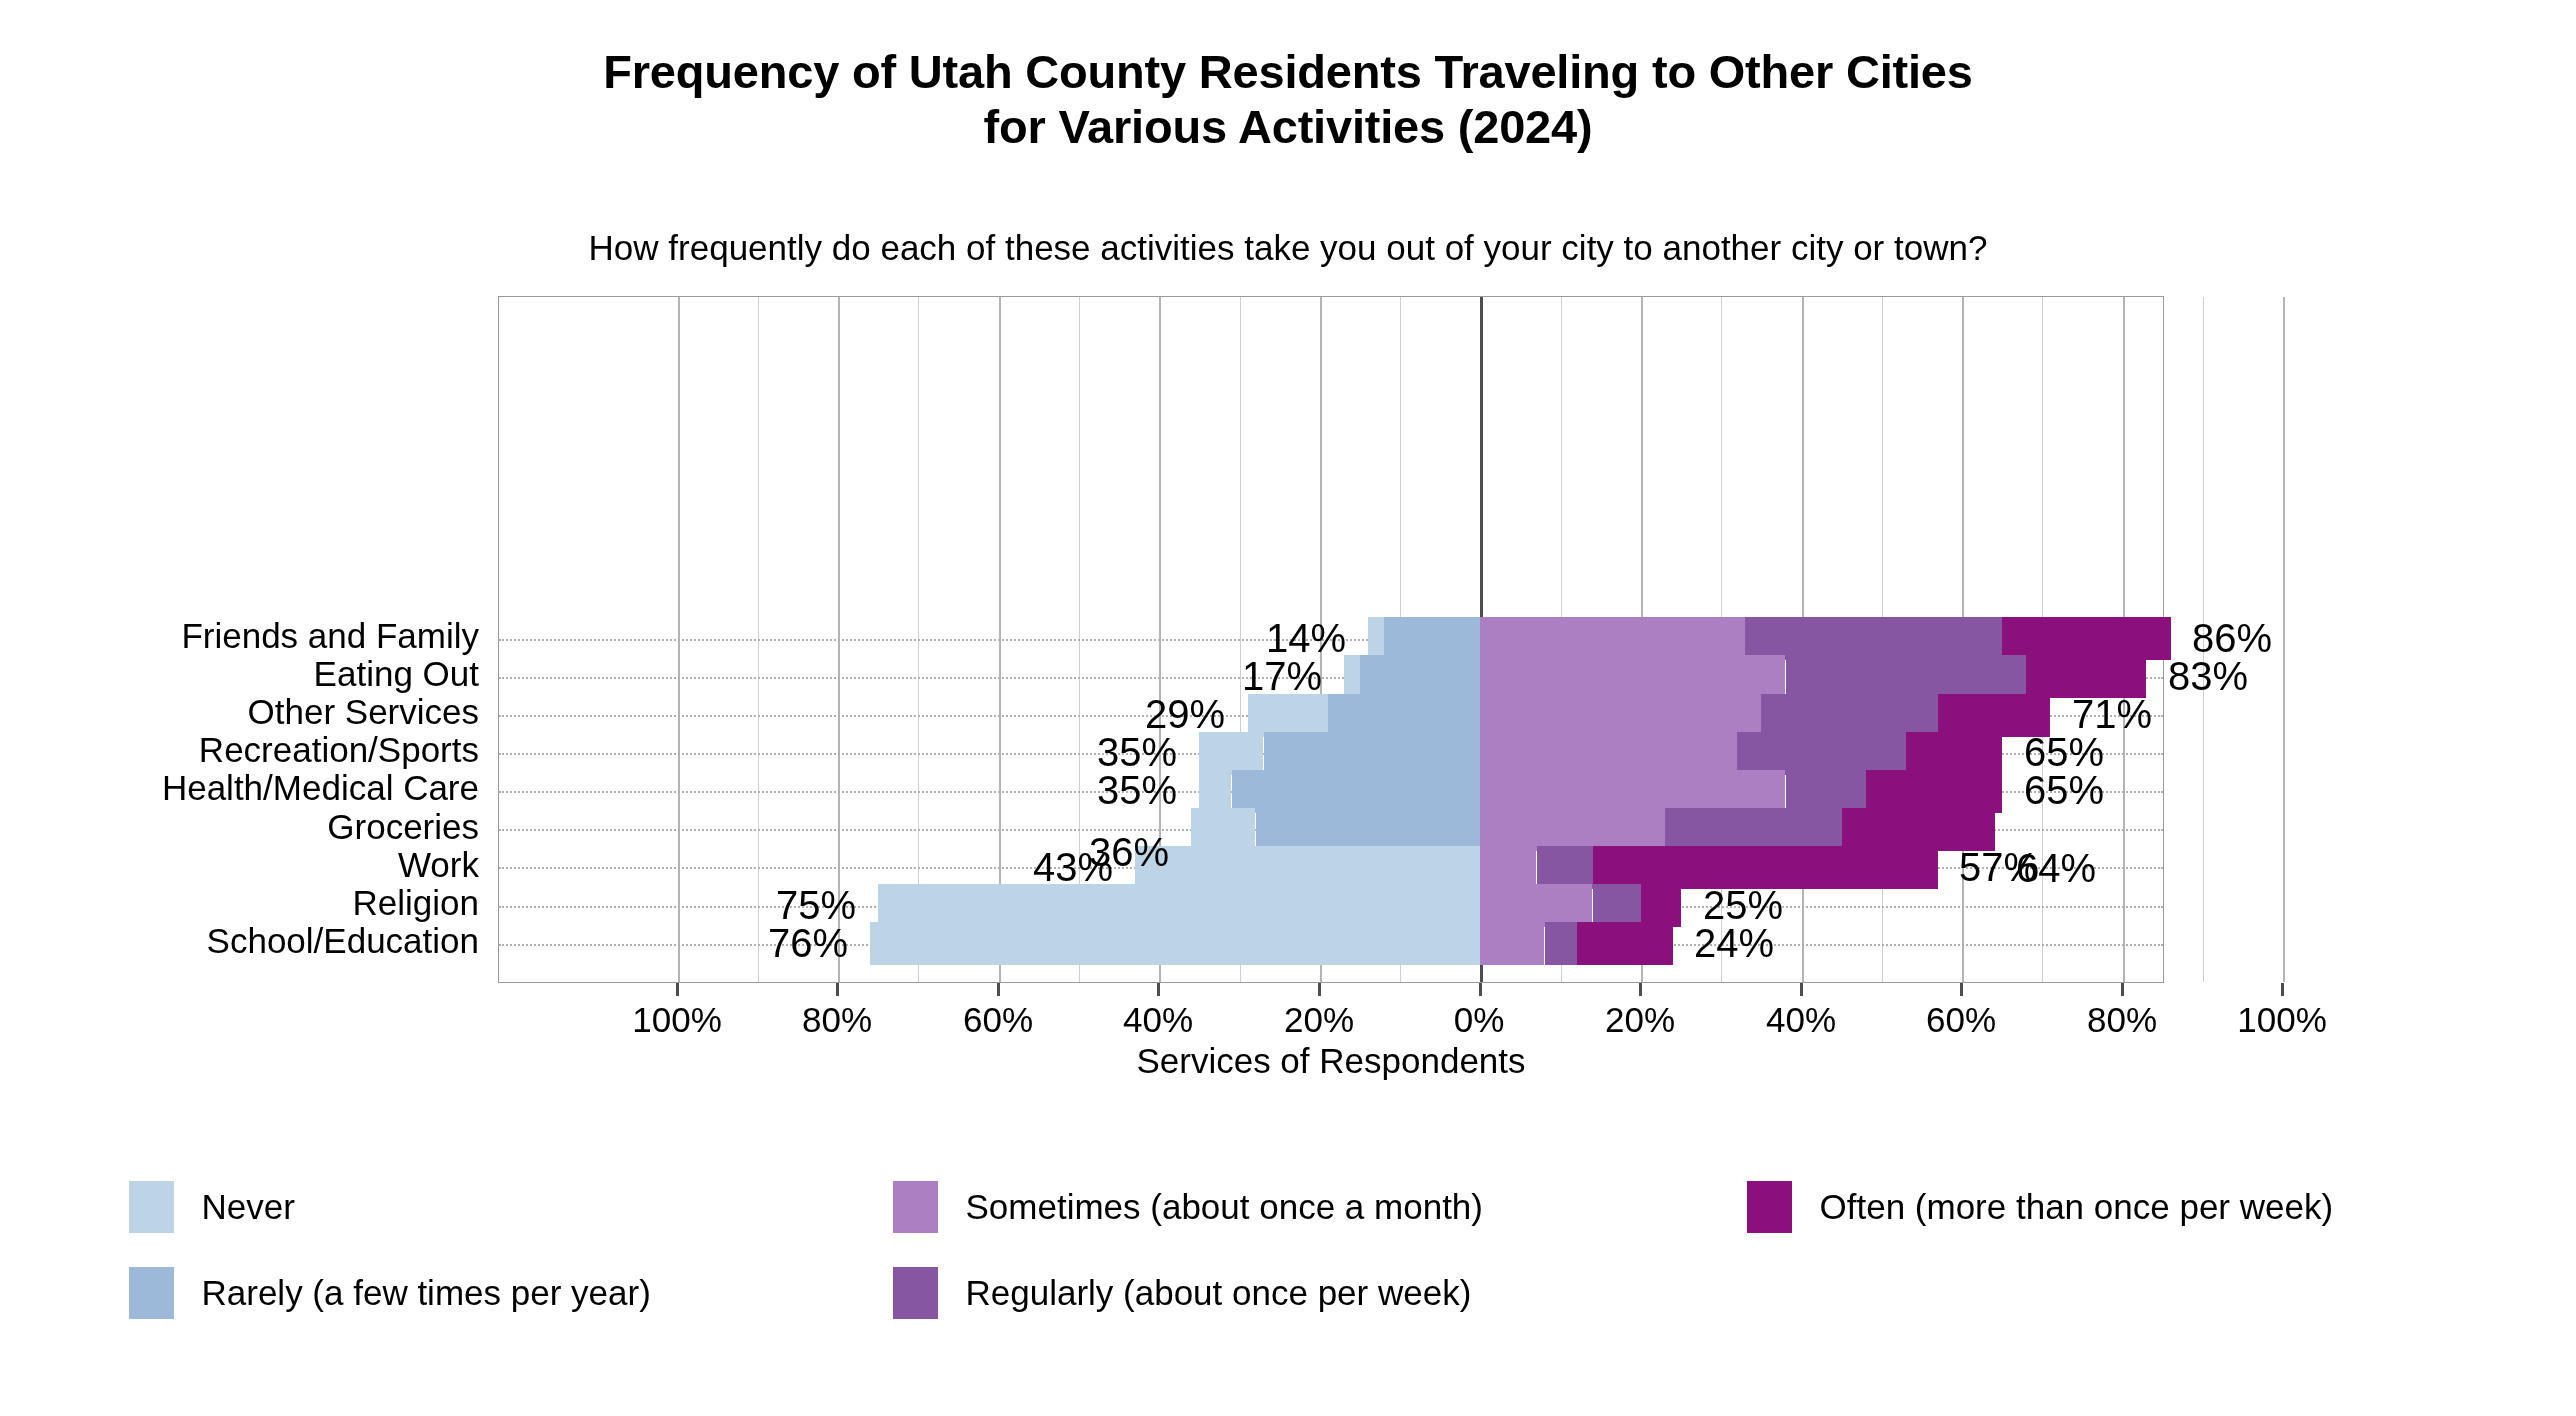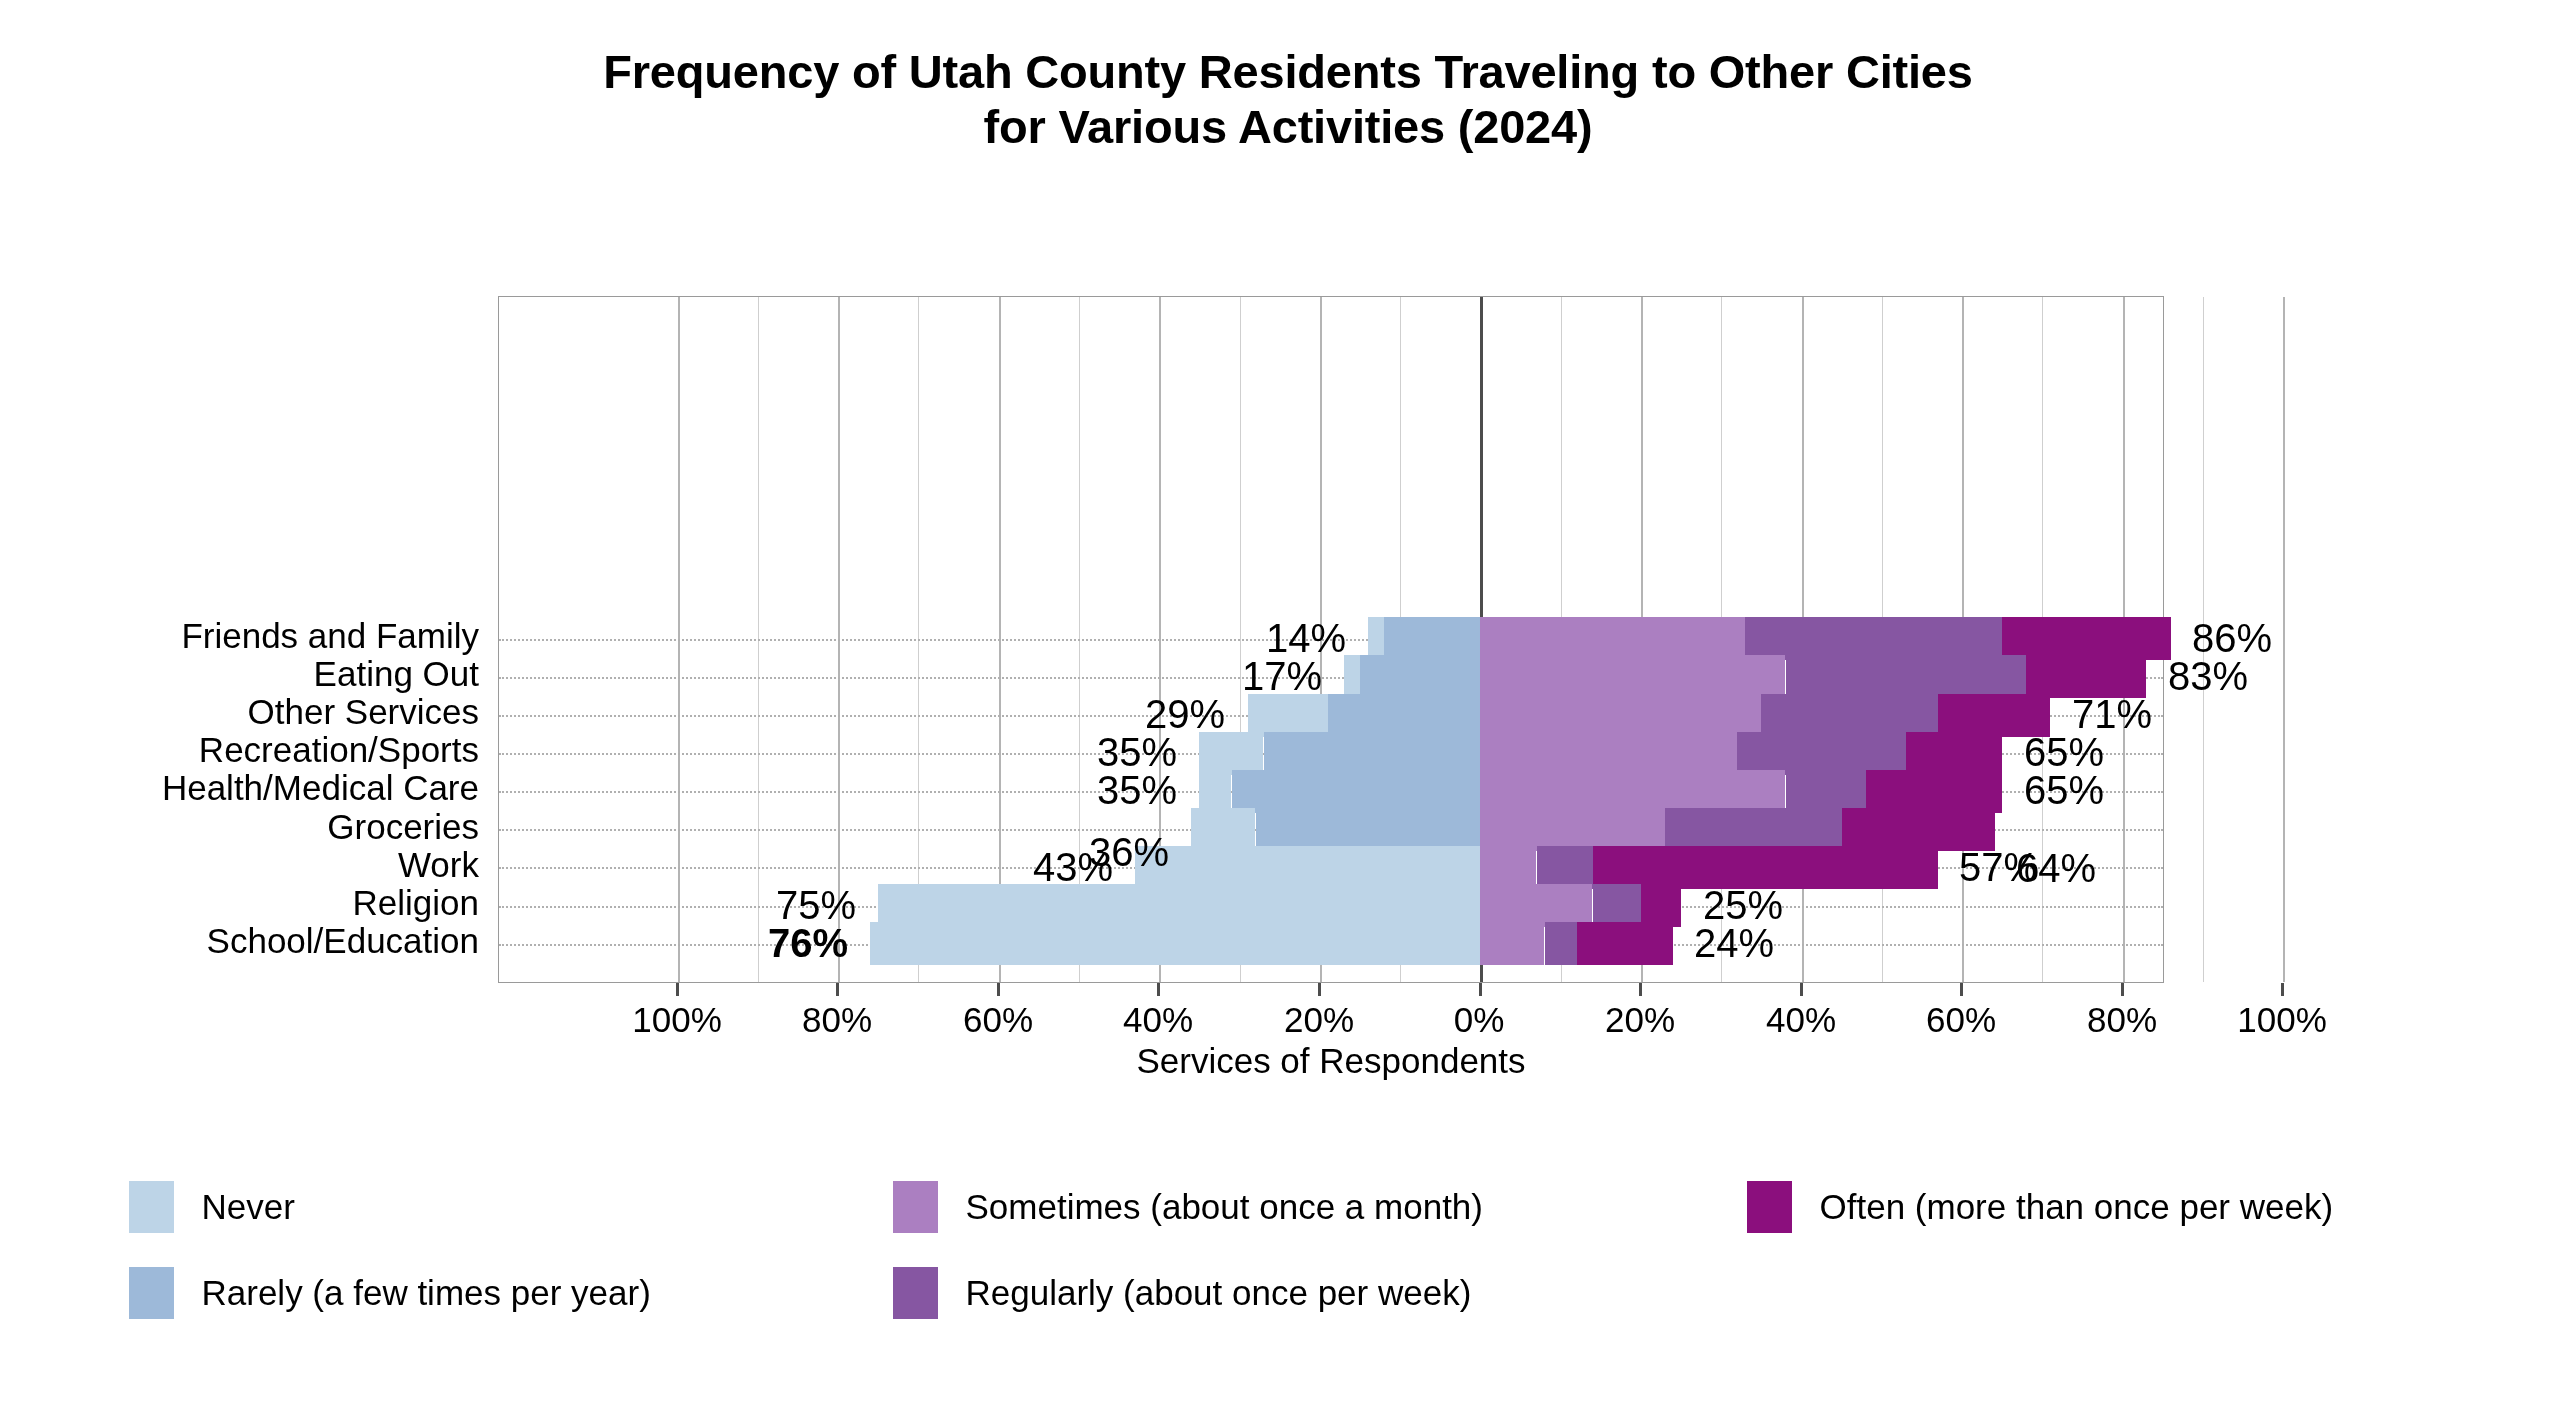--- a/index.html
+++ b/index.html
@@ -75,6 +75,7 @@
     <div>for Various Activities (2024)</div>
   </div>
 
+  <div class="subtitle">How frequently do each of these activities take you out of your city to another city or town?</div>
 
   <div class="plot" id="plot">
       <div class="vgrid" style="left: 179px;"></div>

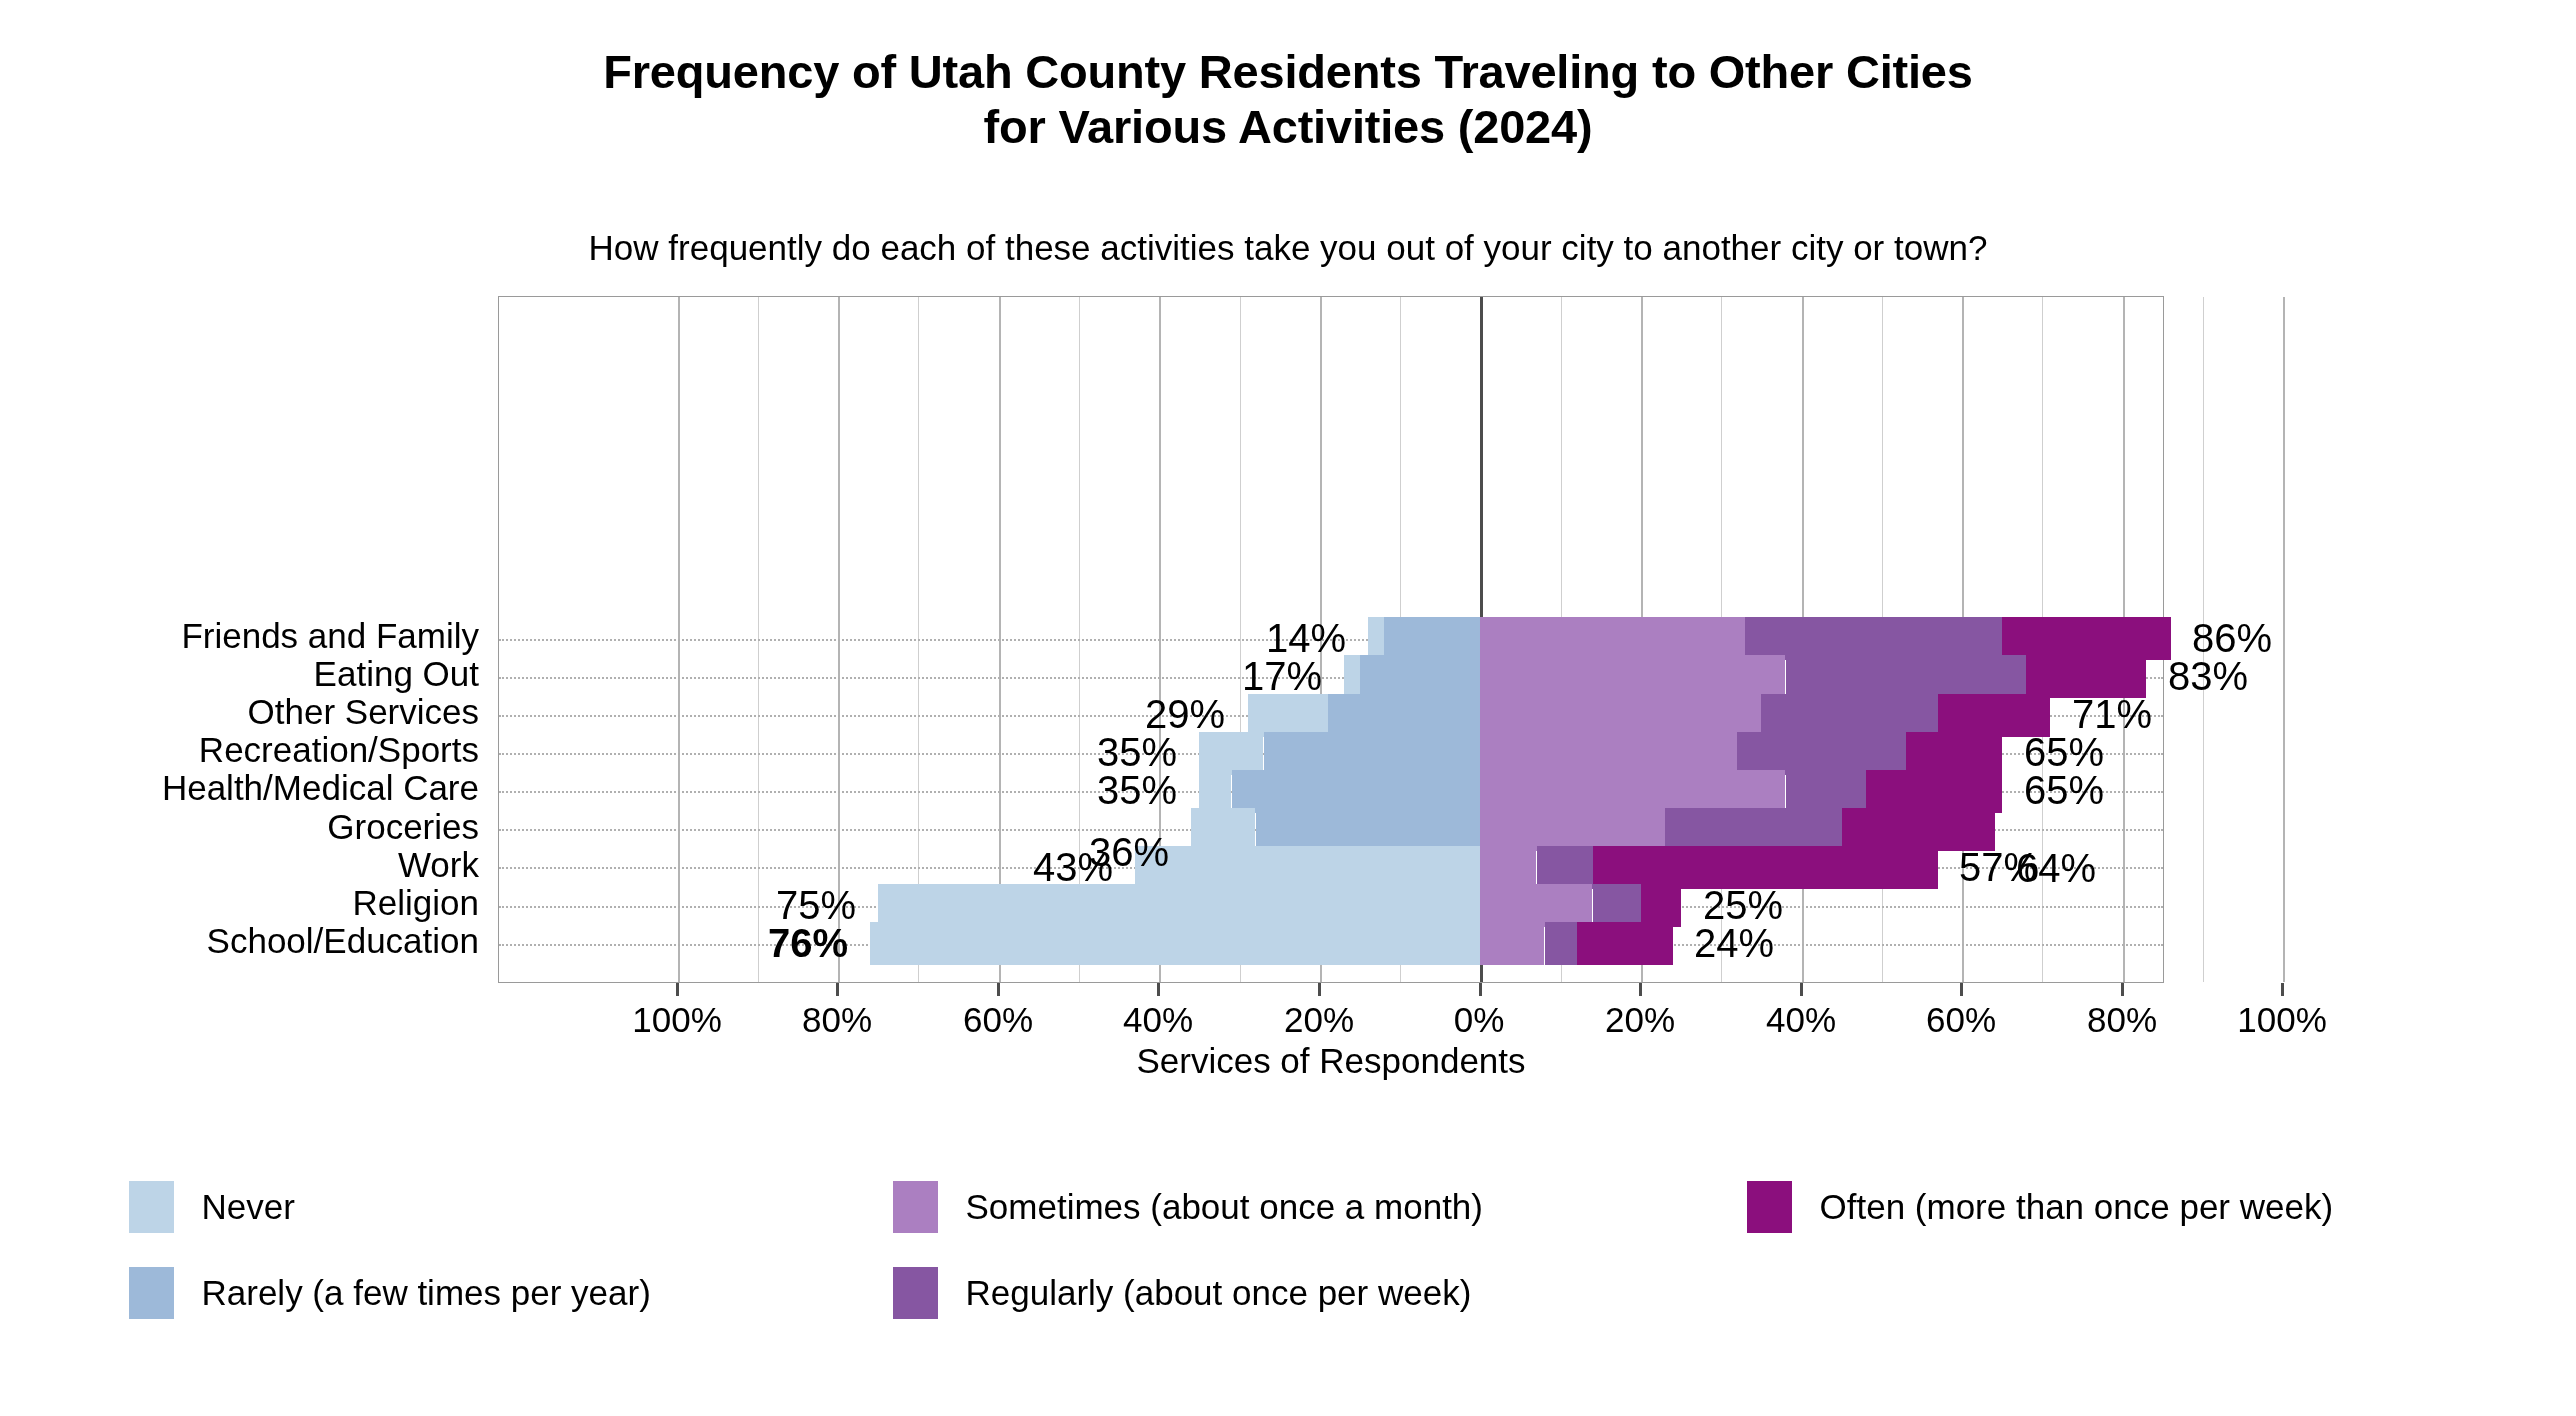--- a/index.html
+++ b/index.html
@@ -198,7 +198,7 @@
       <div class="vlab right" style="top: 867px; left: 1959px;">57%</div>
       <div class="vlab left" style="top: 905px; left: 680px; width: 176px;">75%</div>
       <div class="vlab right" style="top: 905px; left: 1703px;">25%</div>
-      <div class="vlab left" style="top: 943px; left: 672px; width: 176px; font-weight: bold;">76%</div>
+      <div class="vlab left" style="top: 943px; left: 672px; width: 176px;">76%</div>
       <div class="vlab right" style="top: 943px; left: 1694px;">24%</div>
     </div>
   <div id="xaxis" style="position: absolute; left: 0px; top: 983px; width: 2576px; height: 69px;">

